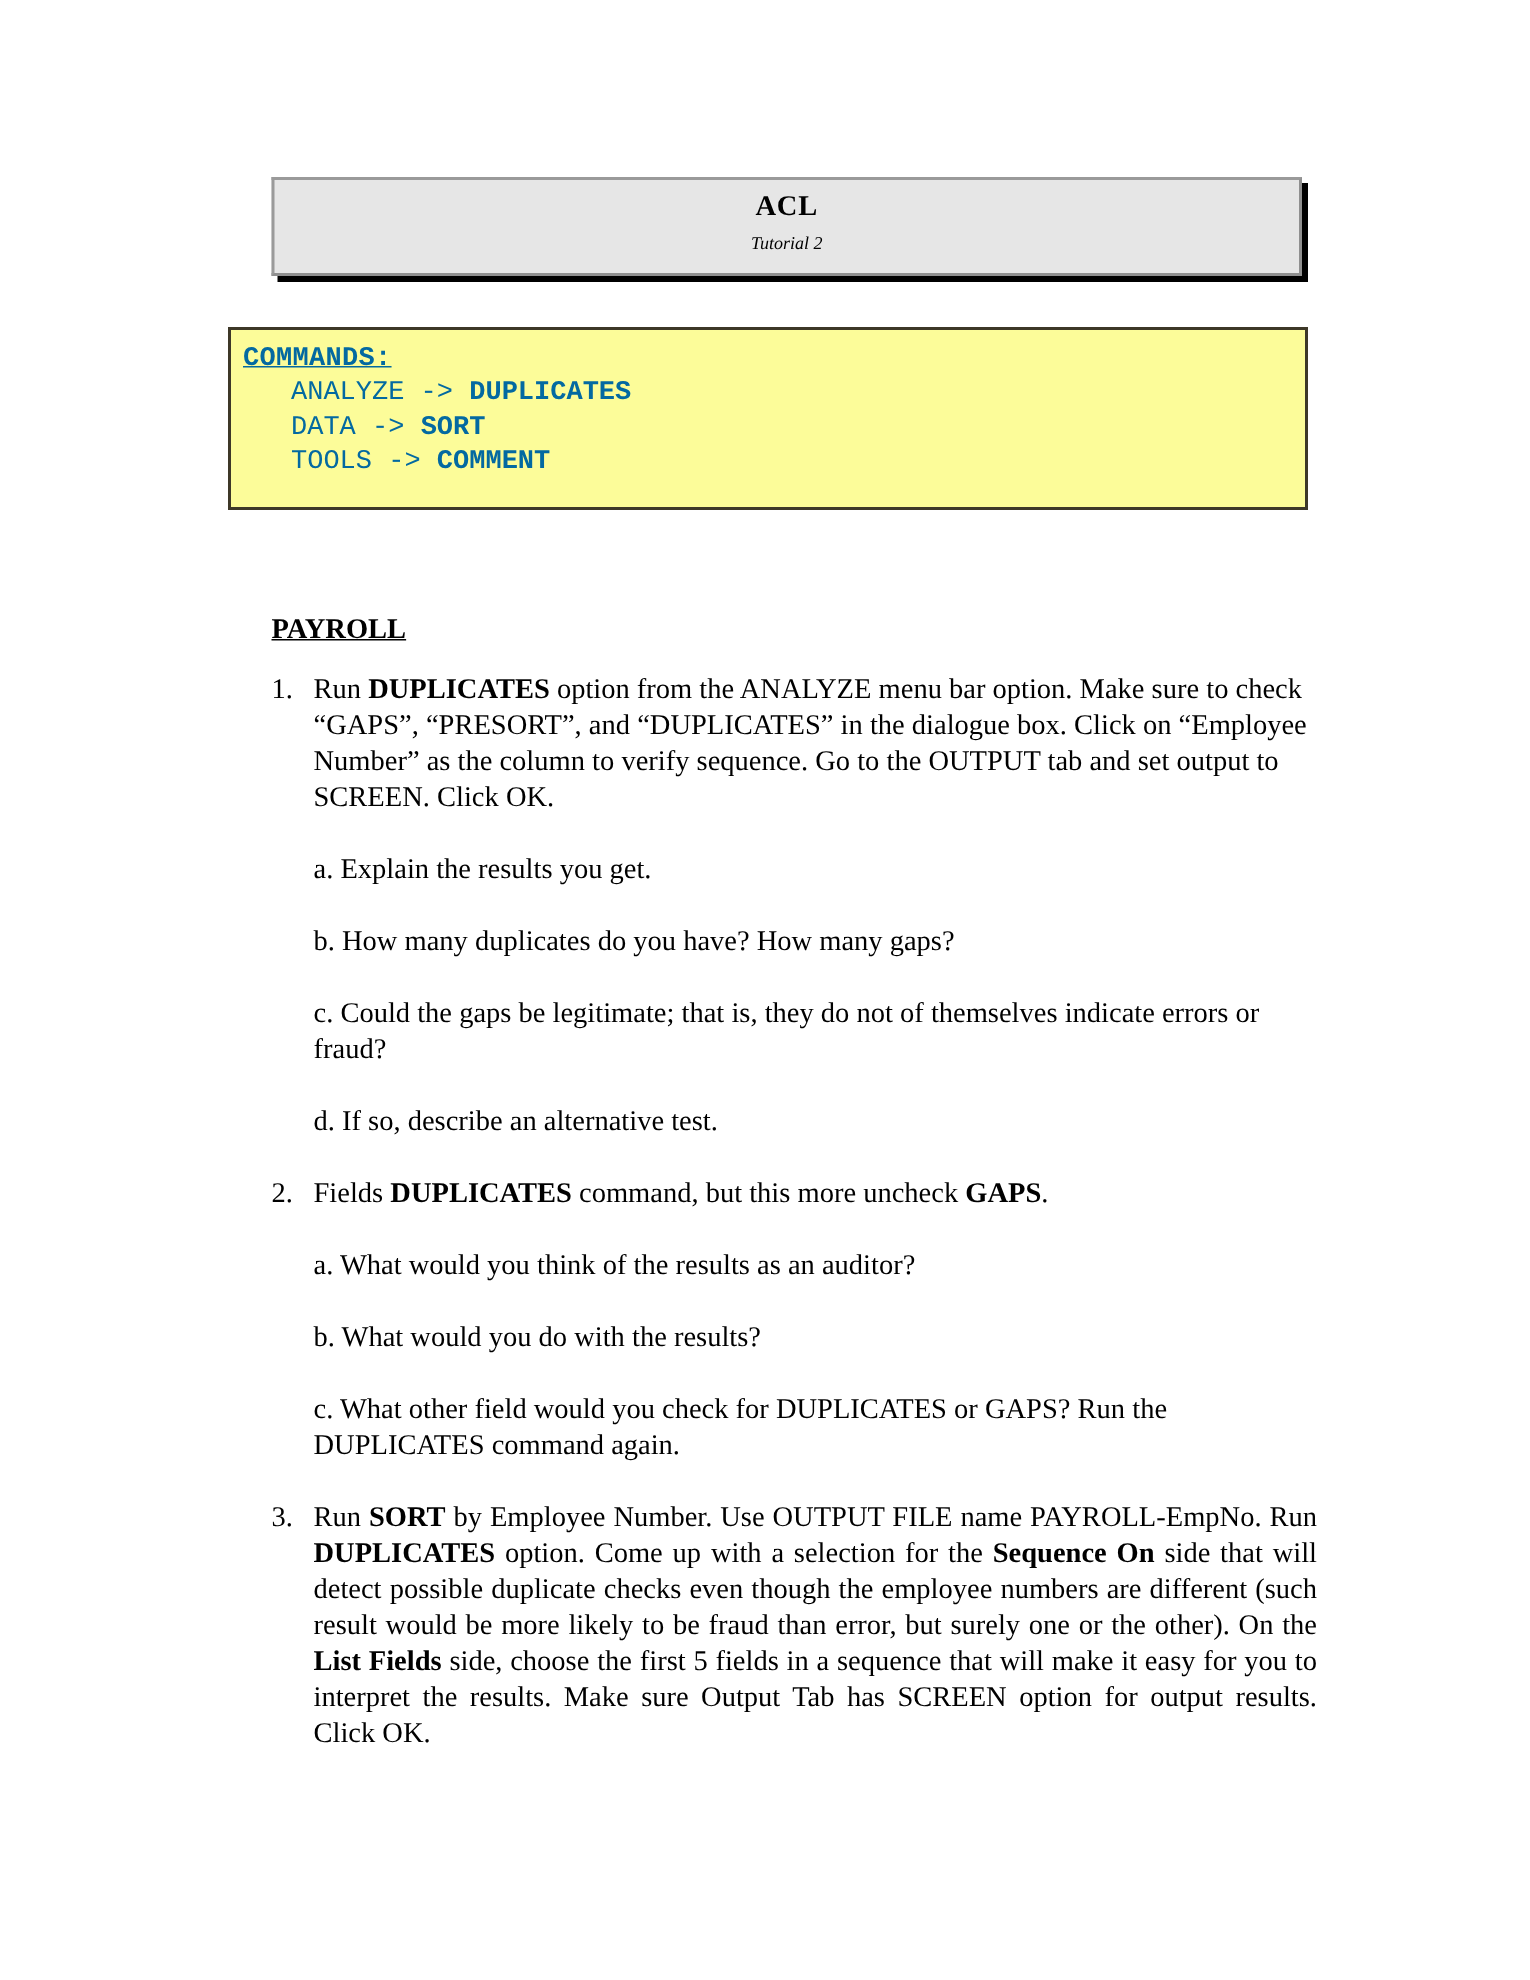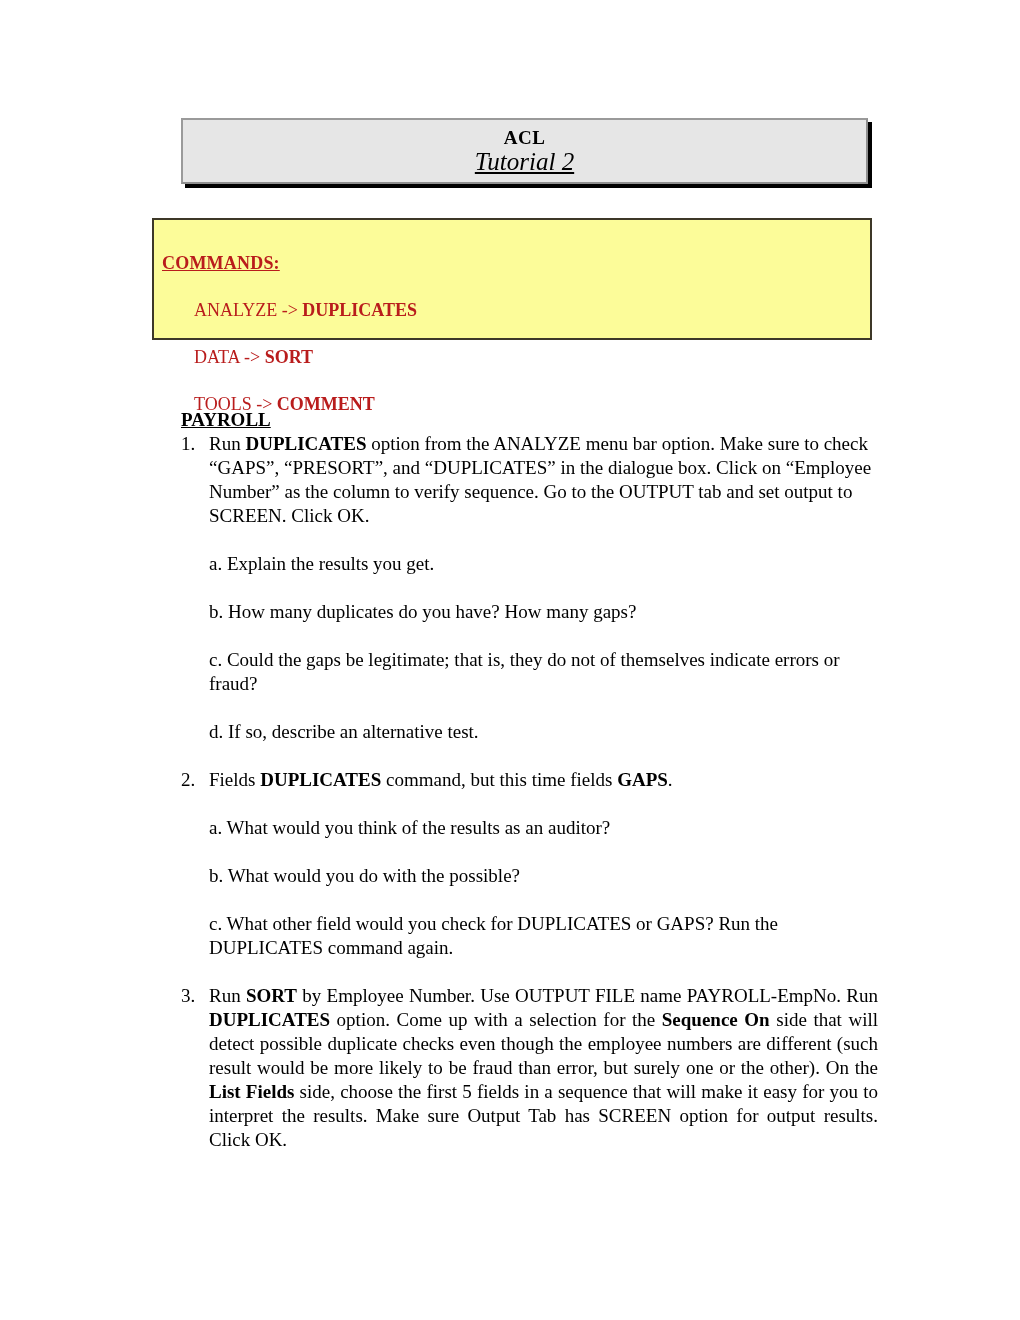--- a/index.html
+++ b/index.html
@@ -49,9 +49,8 @@
   .title-sub {
     font-family: "Liberation Serif", serif;
     font-style: italic;
-    font-size: 25px;
+    font-size: 12px;
     line-height: 24px;
-    text-decoration: underline;
   }
 
   

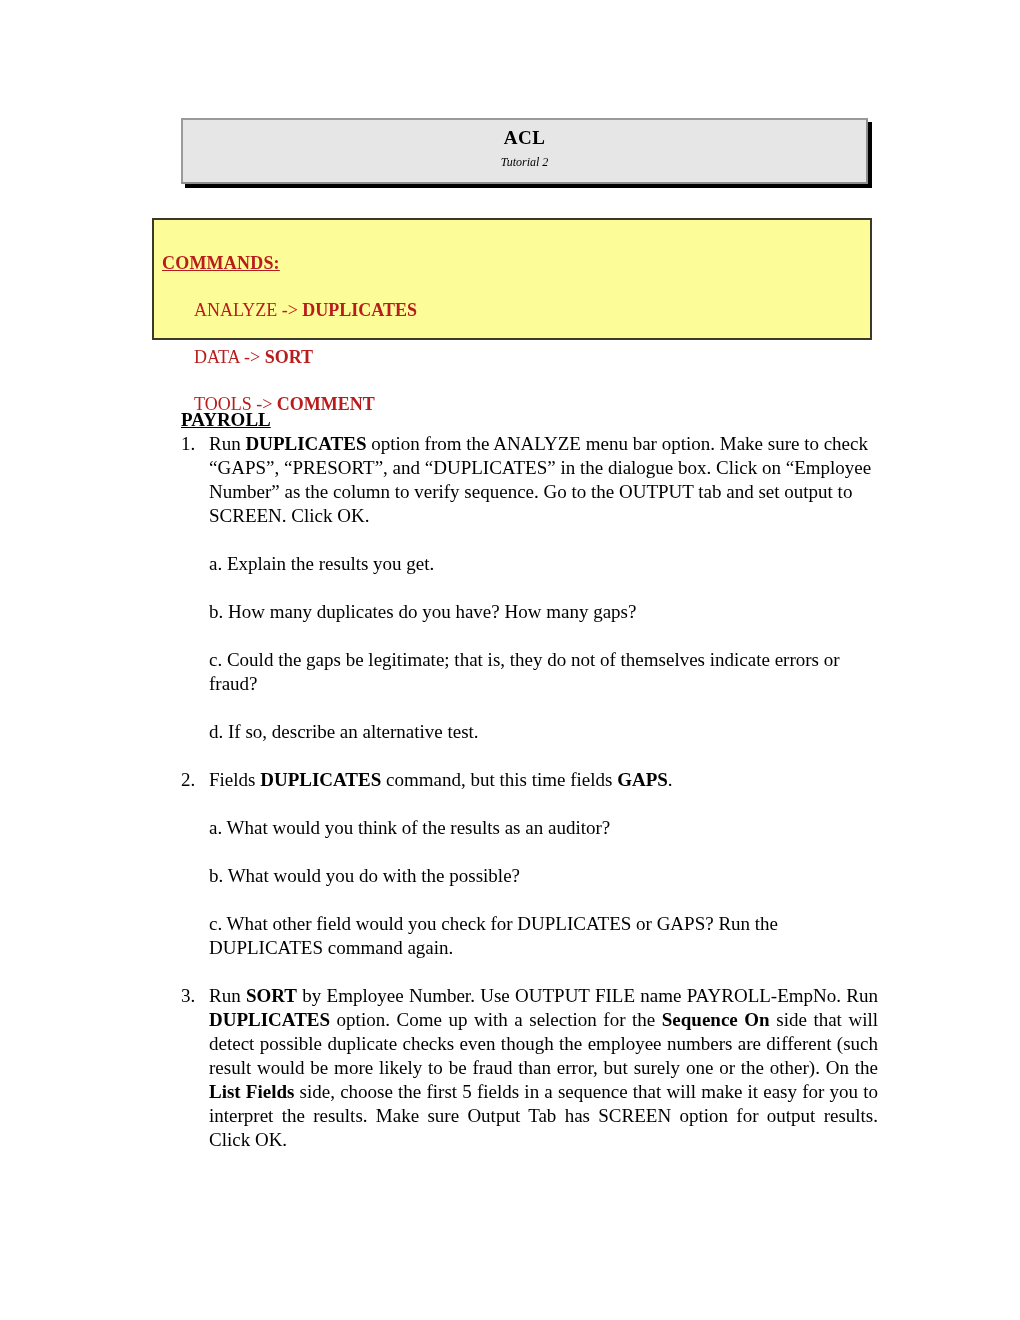--- a/index.html
+++ b/index.html
@@ -66,12 +66,11 @@
     padding: 8px 0 0 8px;
   }
   .cmd-line {
-    font-family: Liberation Serif, serif;
-    color: #b91c1c;
+    font-family: Liberation Mono, monospace;
+    color: #0369a1;
     font-size: 18px;
     line-height: 23px;
     white-space: nowrap;
-    margin-top: 24px;
   }
   .cmd-heading {
     font-weight: bold;

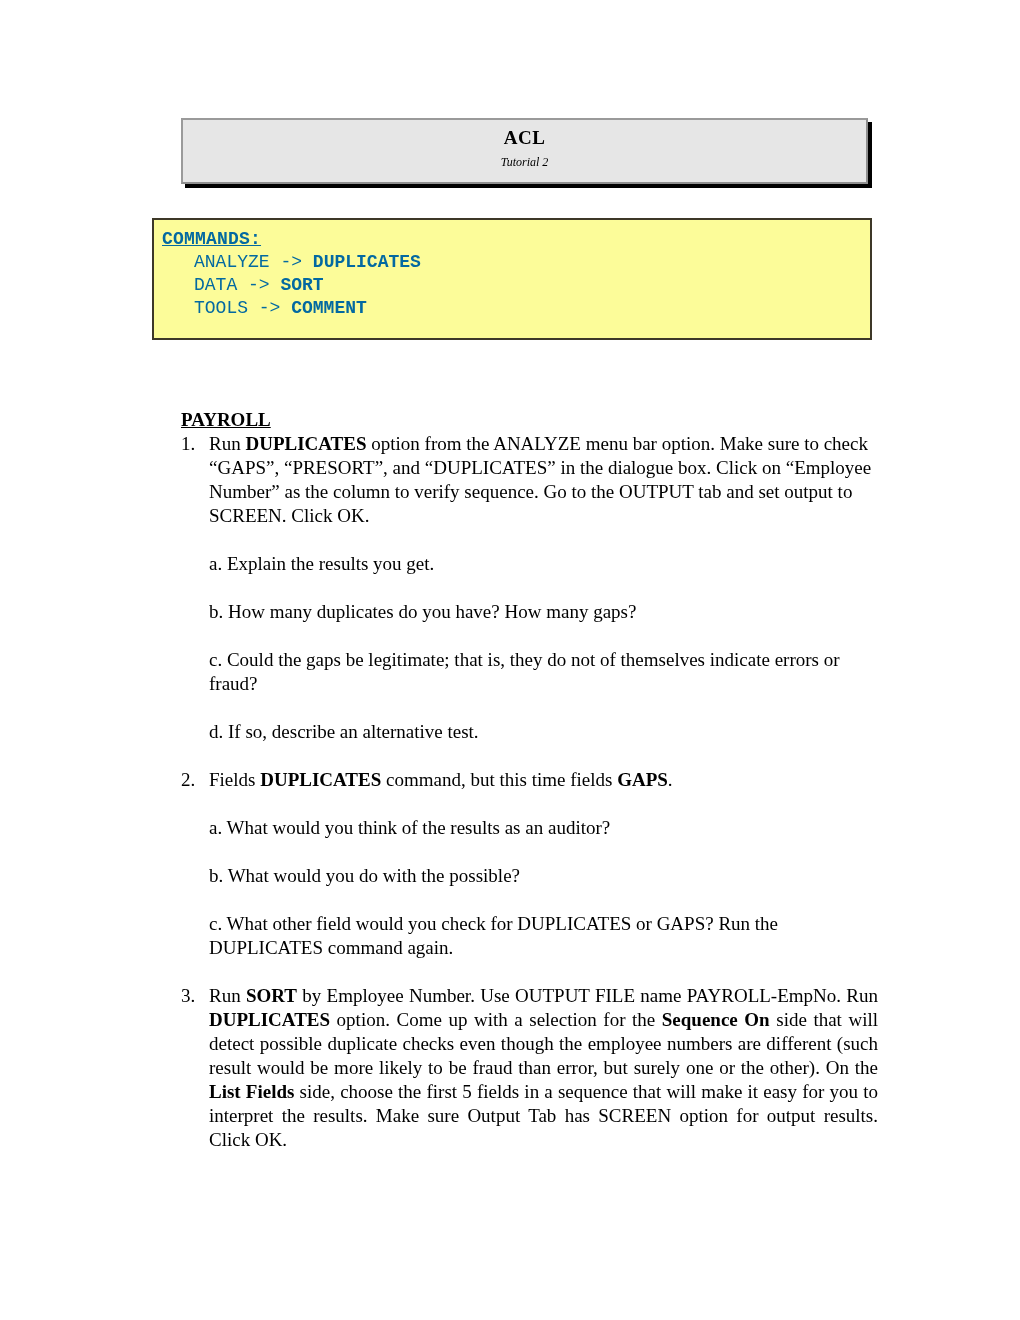--- a/index.html
+++ b/index.html
@@ -99,7 +99,7 @@
     line-height: 24px;
     font-weight: bold;
     text-decoration: underline;
-    margin: 0 0 0 0;
+    margin: 0 0 16px 0;
   }
 
   .numbered-item {

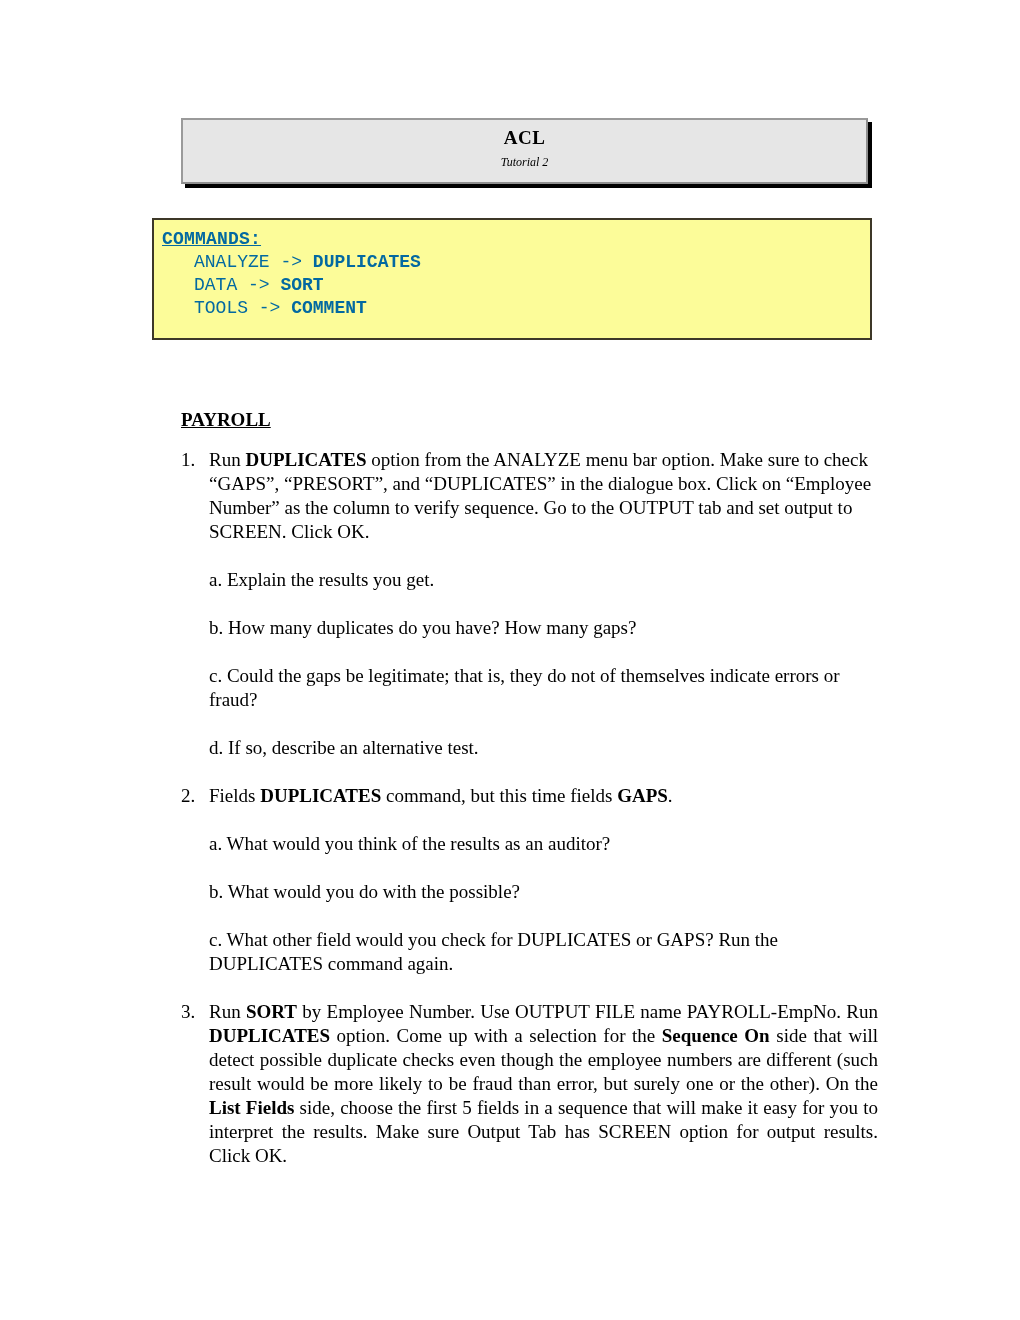--- a/index.html
+++ b/index.html
@@ -165,7 +165,7 @@
         <div class="gap-sm"></div>
         <div class="sub-item">d. If so, describe an alternative test.</div>
         <div class="gap-md"></div>
-        <div class="numbered-item"><span class="num-marker">2.</span><span>Fields </span><b class="bd">DUPLICATES</b><span> command, but this time fields </span><b class="bd">GAPS</b><span>.</span></div>
+        <div class="numbered-item"><span class="num-marker">2.</span><span>Fields </span><b class="bd">DUPLICATES</b><span> command, but this more uncheck </span><b class="bd">GAPS</b><span>.</span></div>
         <div class="gap-sm"></div>
         <div class="sub-item">a. What would you think of the results as an auditor?</div>
         <div class="gap-sm"></div>

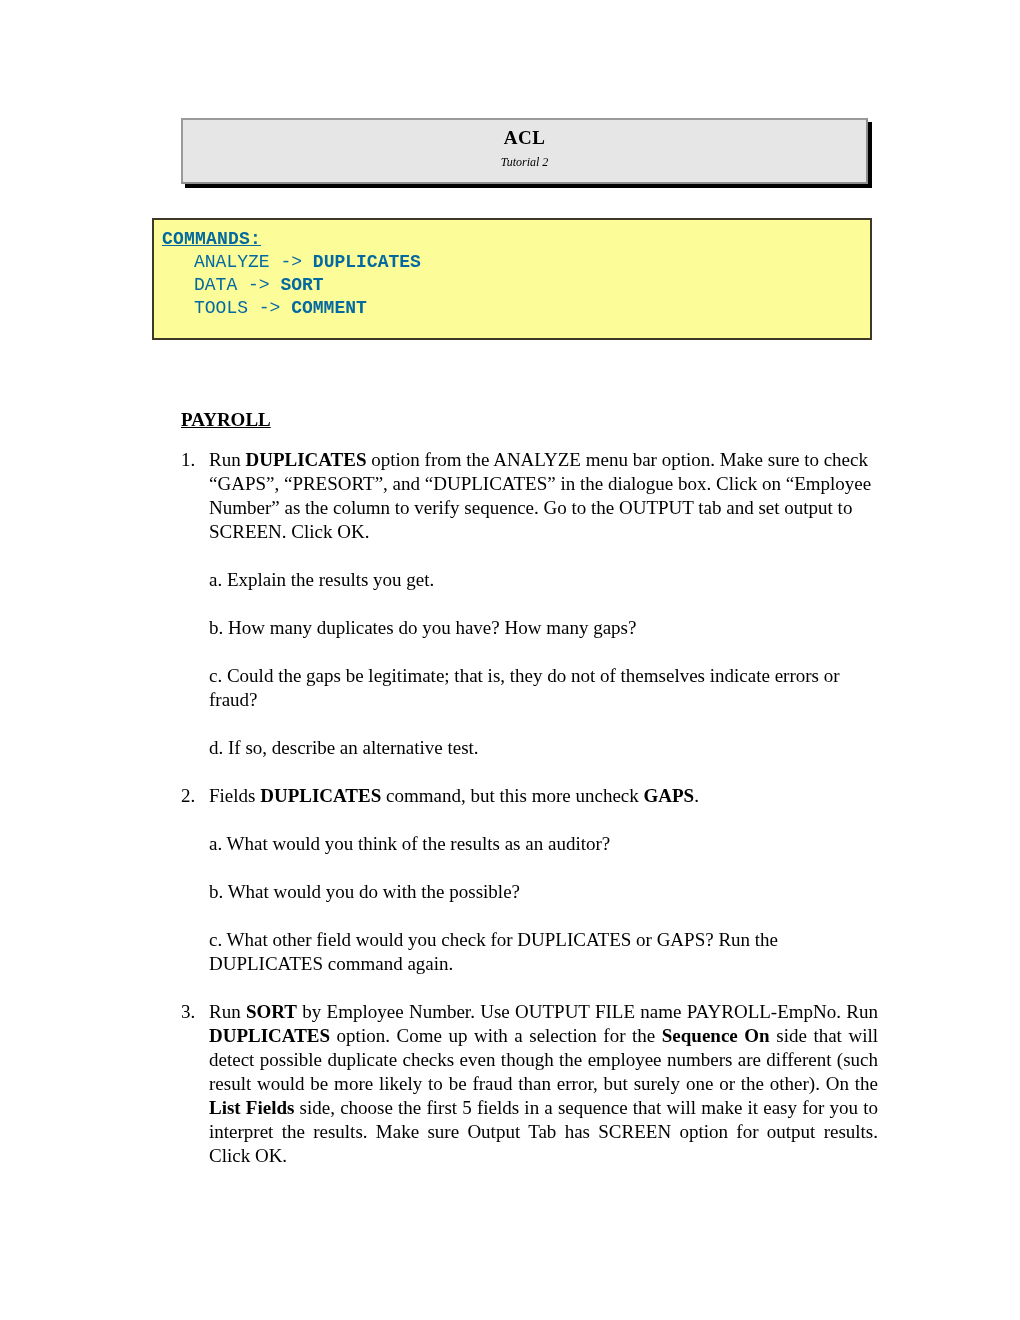--- a/index.html
+++ b/index.html
@@ -169,7 +169,7 @@
         <div class="gap-sm"></div>
         <div class="sub-item">a. What would you think of the results as an auditor?</div>
         <div class="gap-sm"></div>
-        <div class="sub-item">b. What would you do with the possible?</div>
+        <div class="sub-item">b. What would you do with the results?</div>
         <div class="gap-sm"></div>
         <div class="sub-item">c. What other field would you check for DUPLICATES or GAPS? Run the DUPLICATES command again.</div>
         <div class="gap-md"></div>

